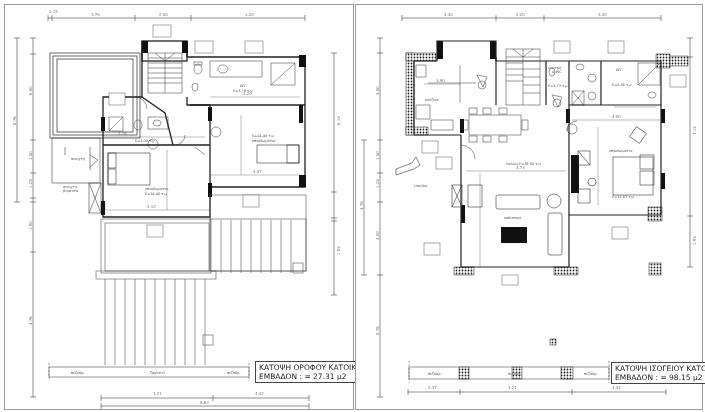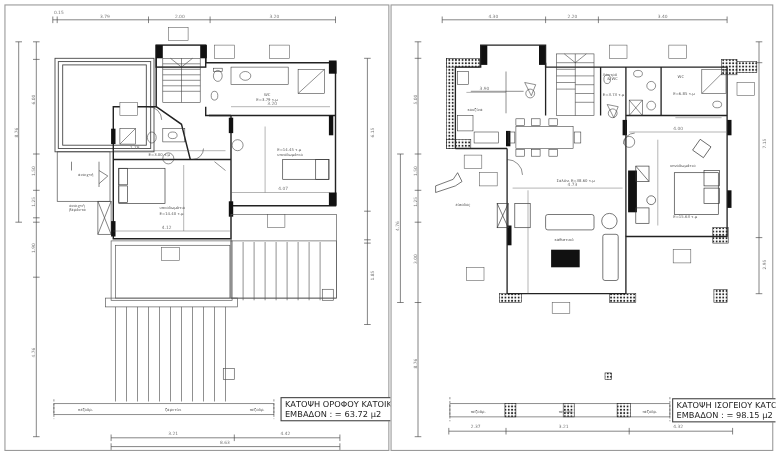--- a/index.html
+++ b/index.html
@@ -243,7 +243,7 @@
   </svg>
   <div class="title-box" style="left:250px;top:356px;">
     <span class="l1">ΚΑΤΟΨΗ ΟΡΟΦΟΥ ΚΑΤΟΙΚΙΑ 1</span>
-    <span class="l2">ΕΜΒΑΔΟΝ : = 63.72 μ2</span>
+    <span class="l2">ΕΜΒΑΔΟΝ : = 27.31 μ2</span>
   </div>
 </div>
 

